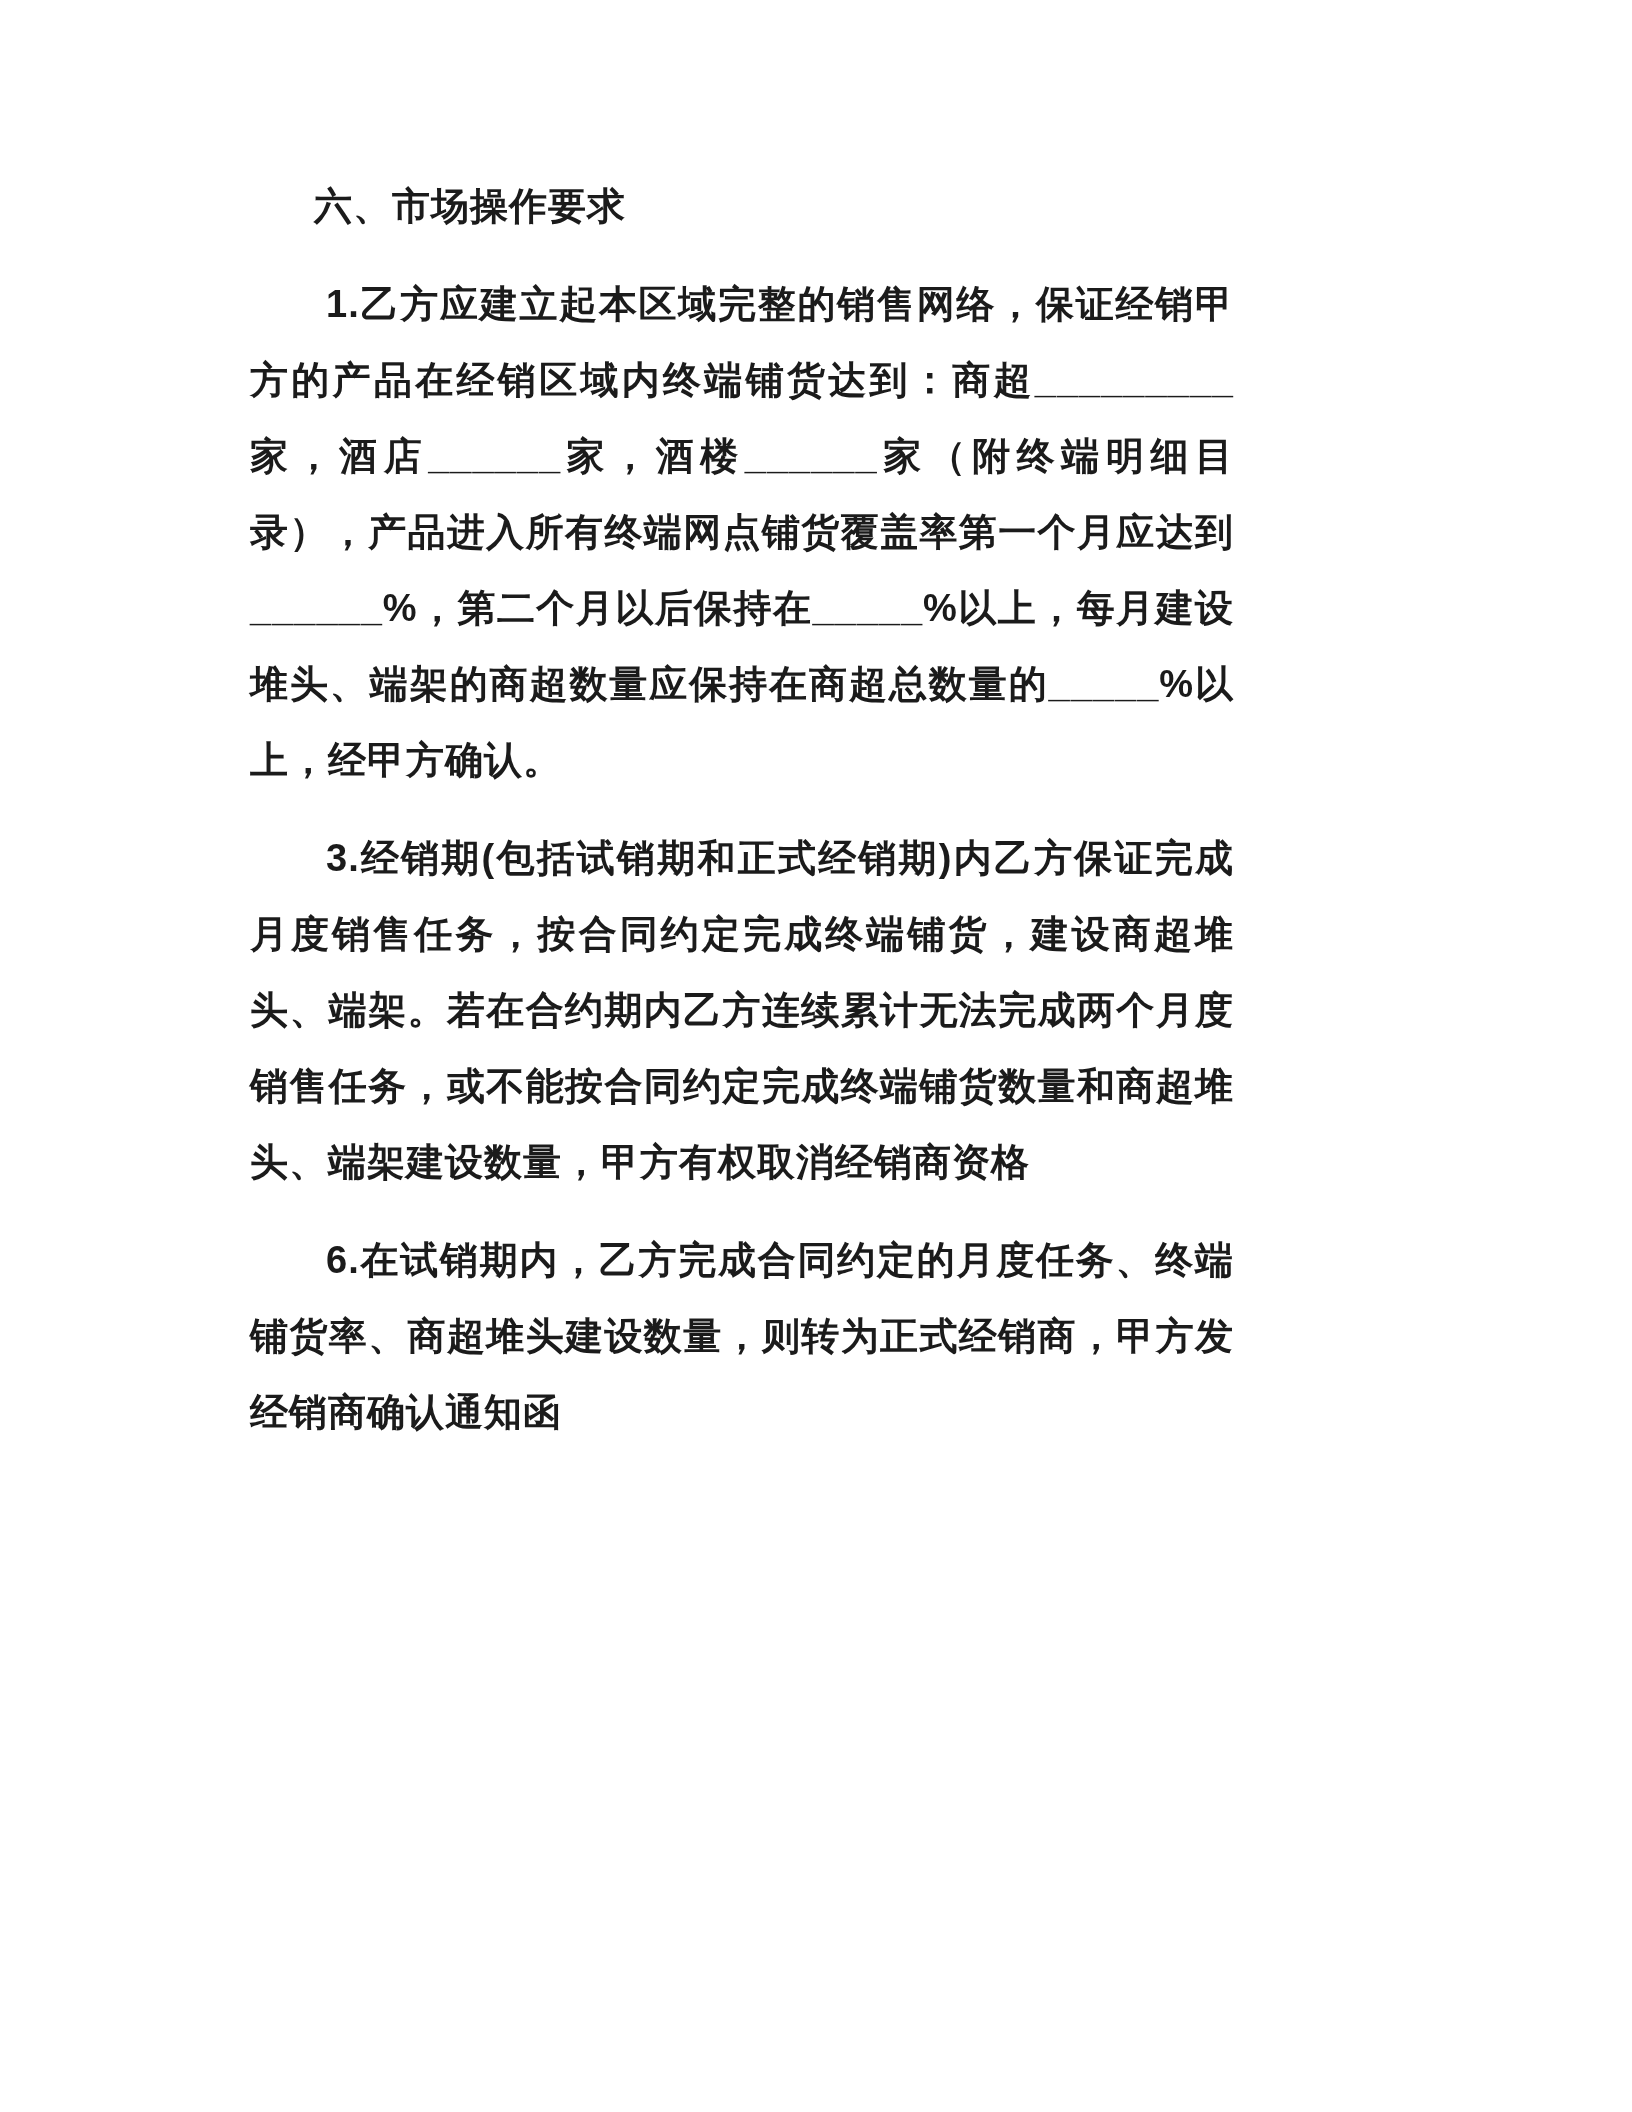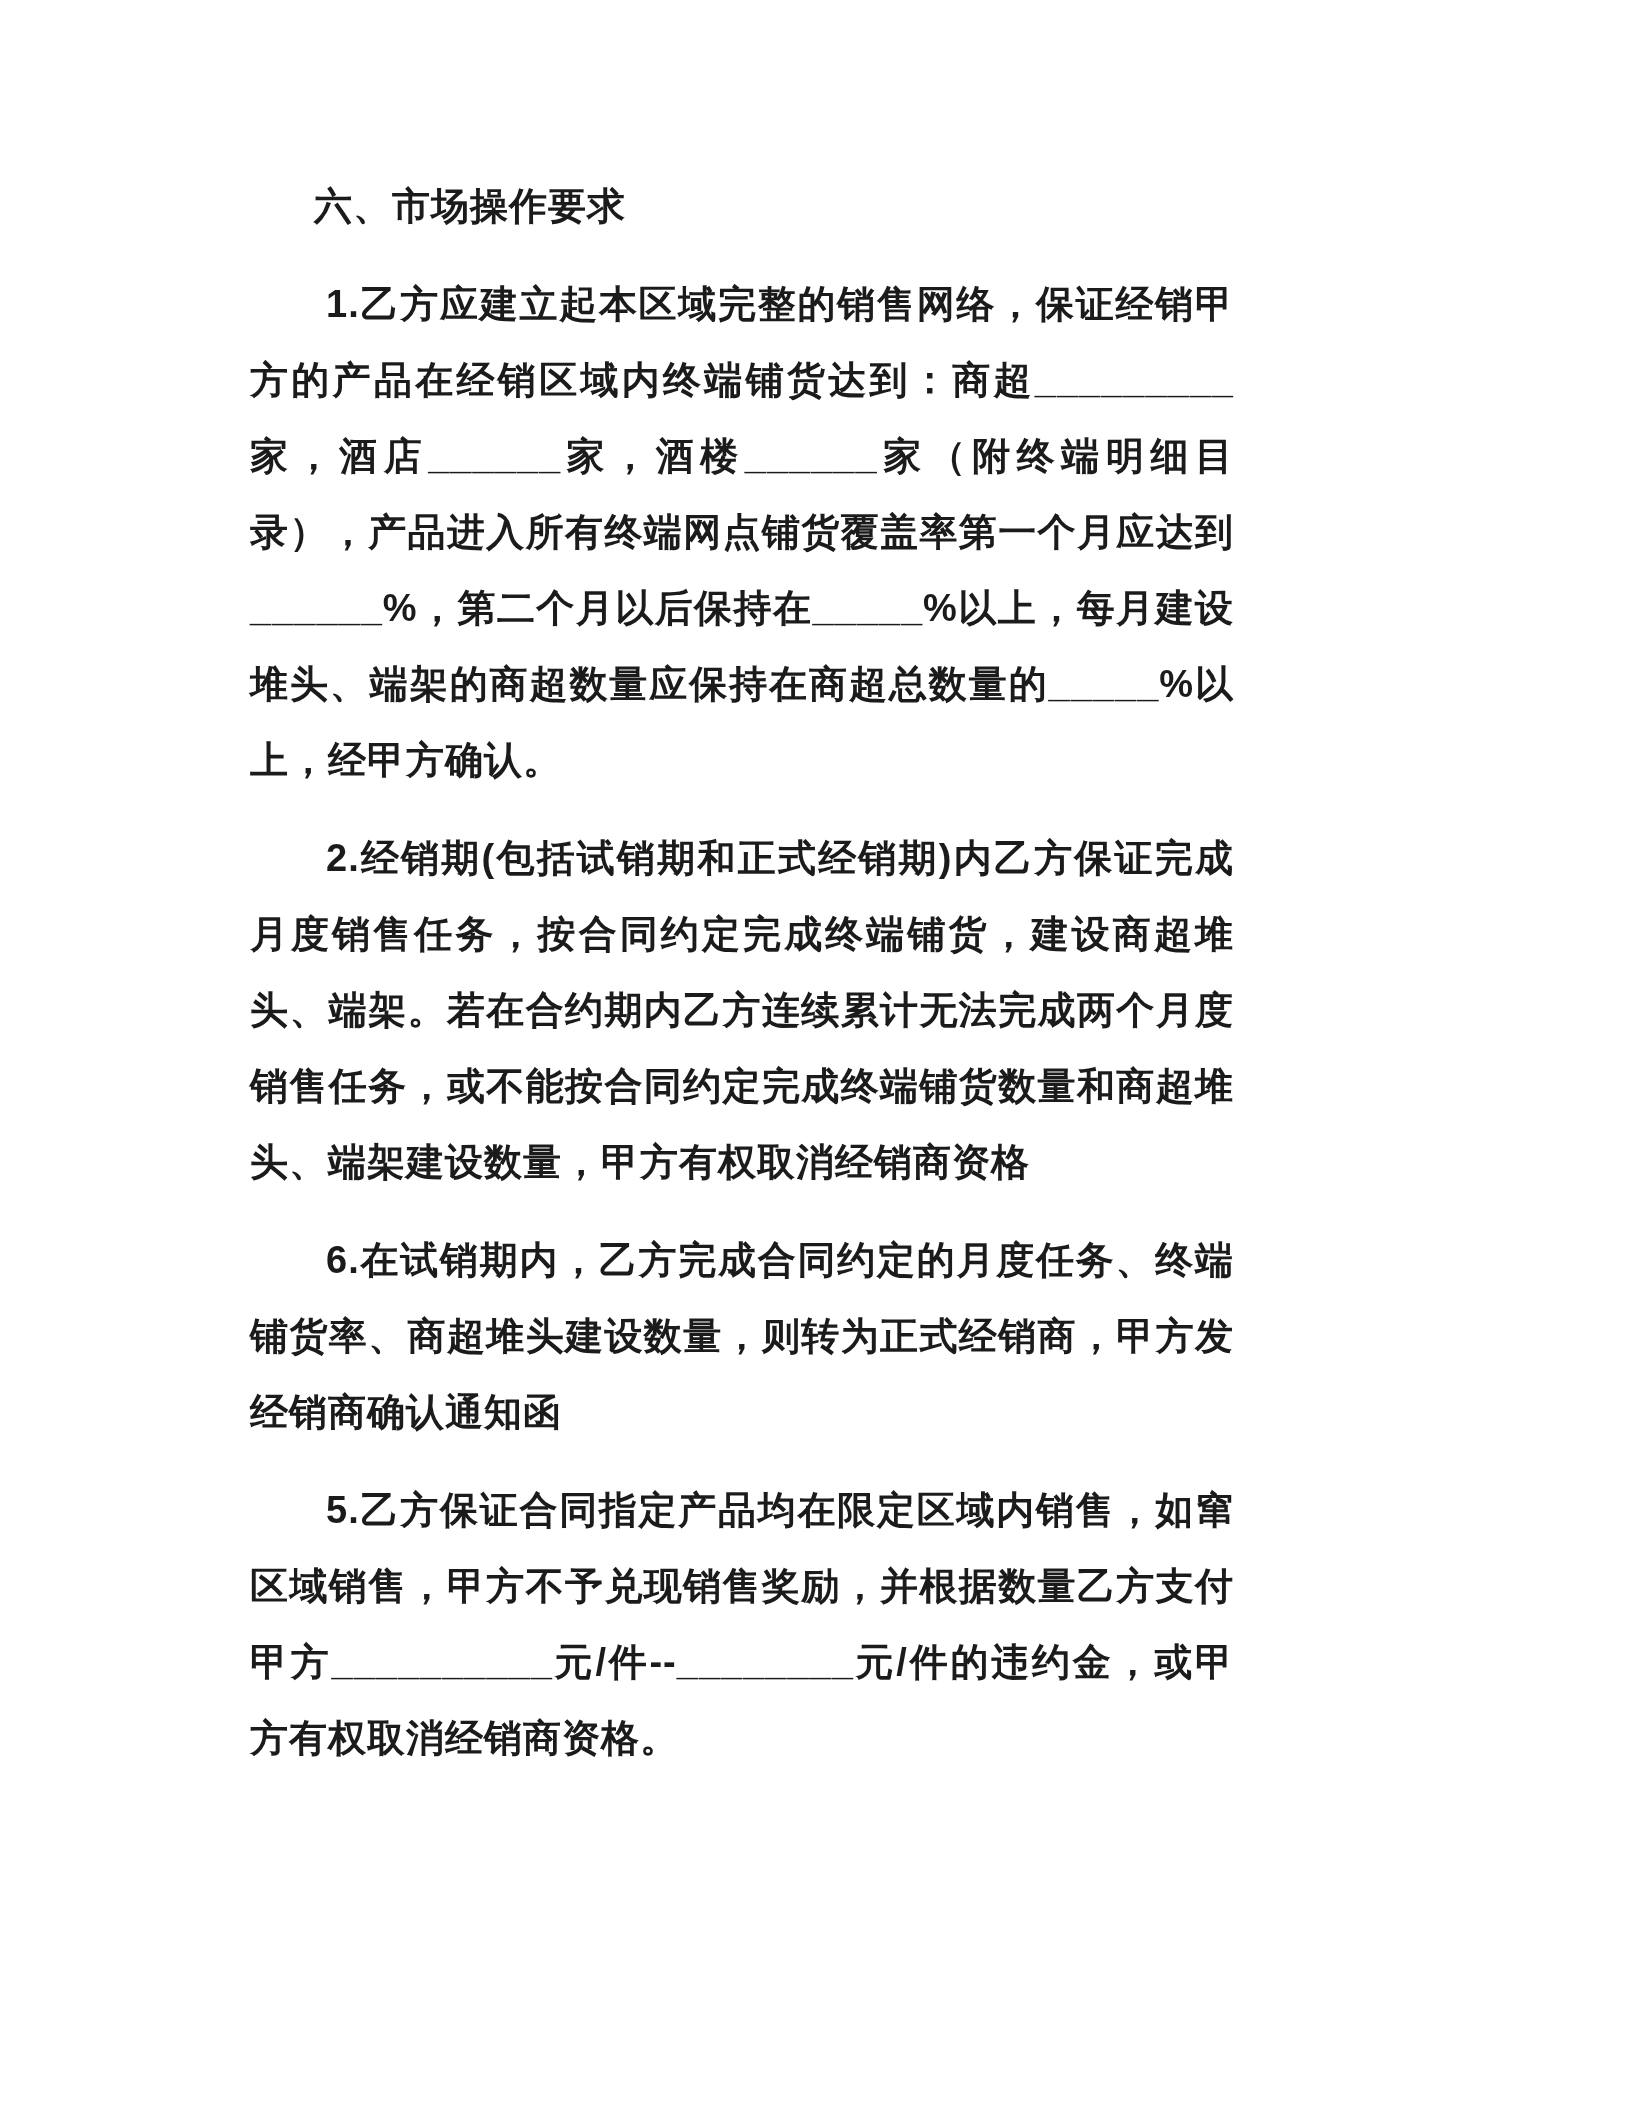--- a/index.html
+++ b/index.html
@@ -49,7 +49,7 @@
   <p class="para">1.乙方应建立起本区域完整的销售网络，保证经销甲方的产品在经销区域内终端铺货达到：商超_________家，酒店______家，酒楼______家（附终端明细目录），产品进入所有终端网点铺货覆盖率第一个月应达到______%，第二个月以后保持在_____%以上，每月建设堆头、端架的商超数量应保持在商超总数量的_____%以上，经甲方确认。</p>
 
 
-  <p class="para">2.经销期(包括试销期和正式经销期)内乙方保证完成月度销售任务，按合同约定完成终端铺货，建设商超堆头、端架。若在合约期内乙方连续累计无法完成两个月度销售任务，或不能按合同约定完成终端铺货数量和商超堆头、端架建设数量，甲方有权取消经销商资格</p>
+  <p class="para">3.经销期(包括试销期和正式经销期)内乙方保证完成月度销售任务，按合同约定完成终端铺货，建设商超堆头、端架。若在合约期内乙方连续累计无法完成两个月度销售任务，或不能按合同约定完成终端铺货数量和商超堆头、端架建设数量，甲方有权取消经销商资格</p>
 
   <p class="para">6.在试销期内，乙方完成合同约定的月度任务、终端铺货率、商超堆头建设数量，则转为正式经销商，甲方发经销商确认通知函</p>
 

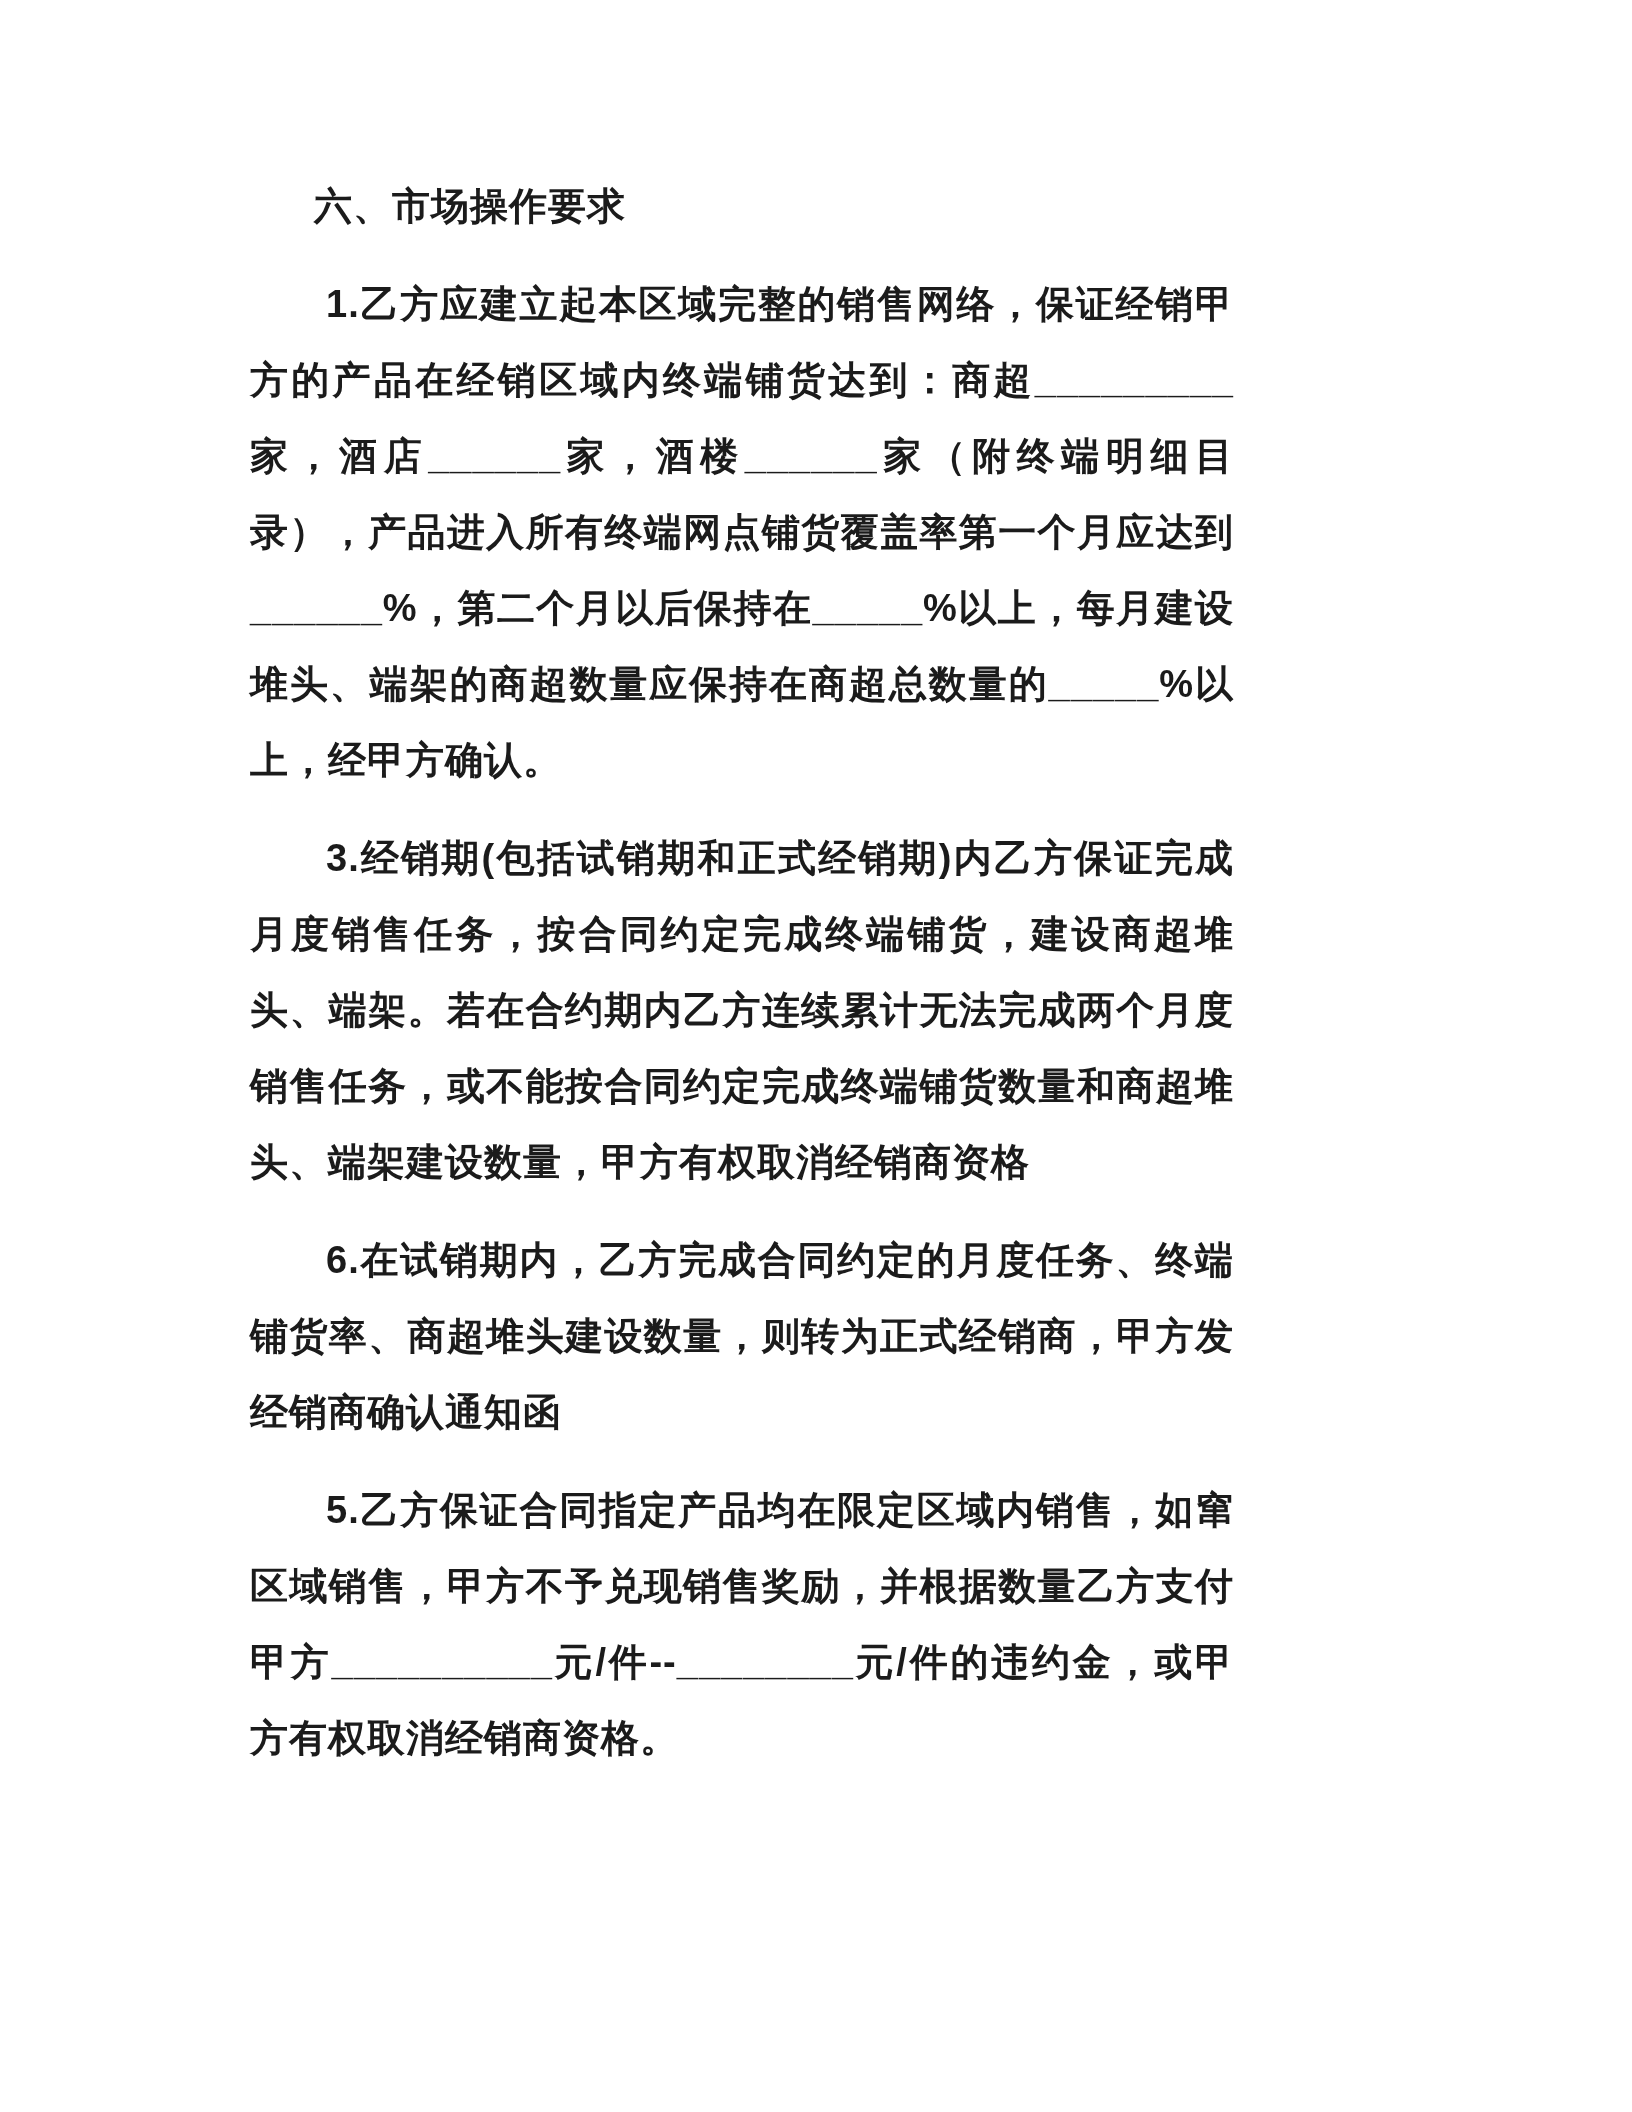--- a/index.html
+++ b/index.html
@@ -53,7 +53,6 @@
 
   <p class="para">6.在试销期内，乙方完成合同约定的月度任务、终端铺货率、商超堆头建设数量，则转为正式经销商，甲方发经销商确认通知函</p>
 
-  <p class="para">5.乙方保证合同指定产品均在限定区域内销售，如窜区域销售，甲方不予兑现销售奖励，并根据数量乙方支付甲方__________元/件--________元/件的违约金，或甲方有权取消经销商资格。</p>
 </div>
 
 </body></html>

